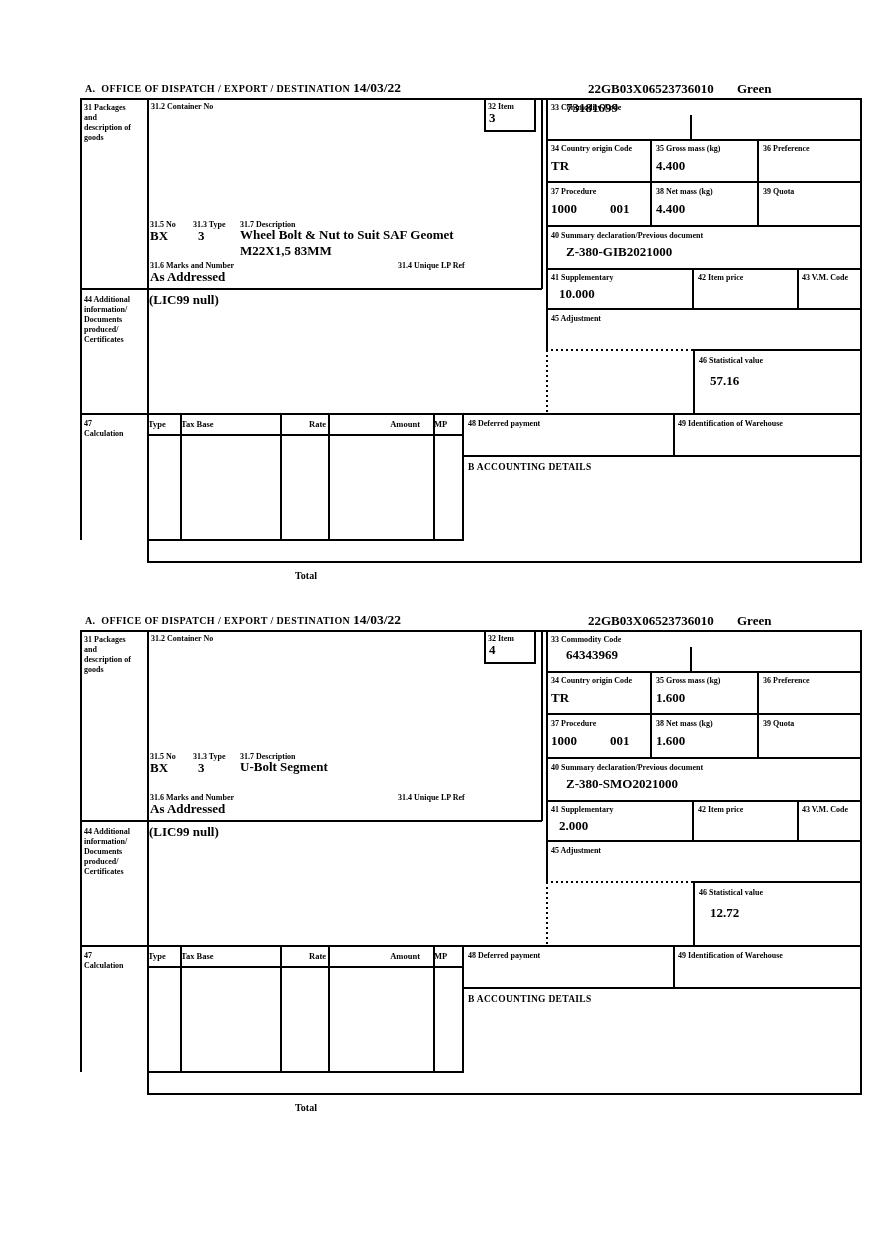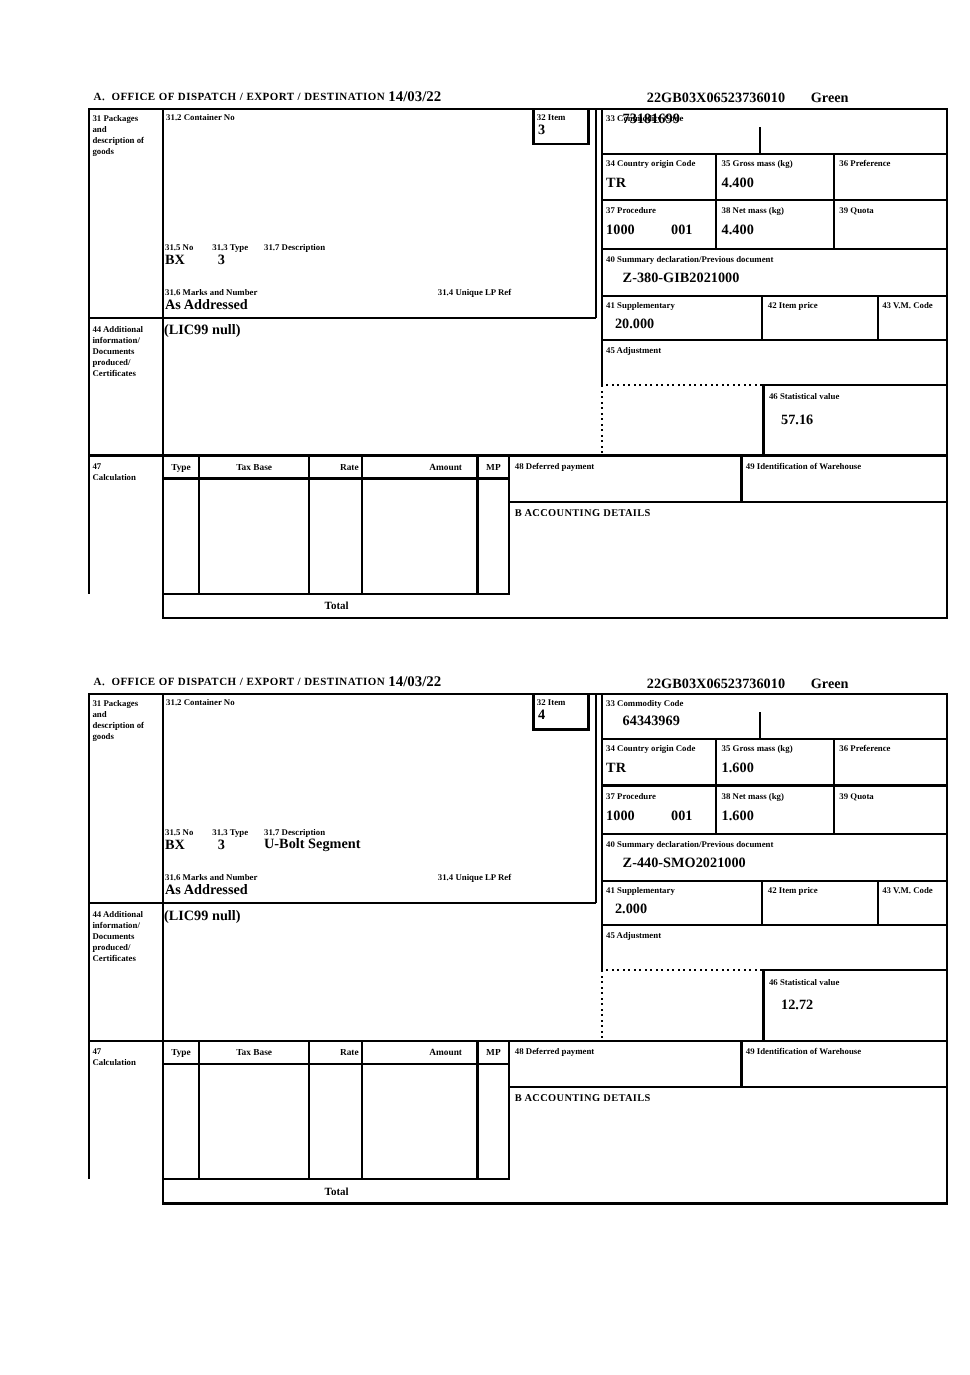--- a/index.html
+++ b/index.html
@@ -82,6 +82,7 @@
       <div class="lb" style="left:160px;top:122px;">31.7 Description</div>
       <div class="val" style="left:70px;top:130px;">BX</div>
       <div class="val" style="left:118px;top:130px;">3</div>
+      <div class="desc" style="left:160px;top:129px;">Wheel Bolt &amp; Nut to Suit SAF Geomet M22X1,5 83MM</div>
       <div class="lb" style="left:70px;top:163px;">31.6 Marks and Number</div>
       <div class="lb" style="left:318px;top:163px;">31.4 Unique LP Ref</div>
       <div class="val" style="left:70px;top:171px;">As Addressed</div>

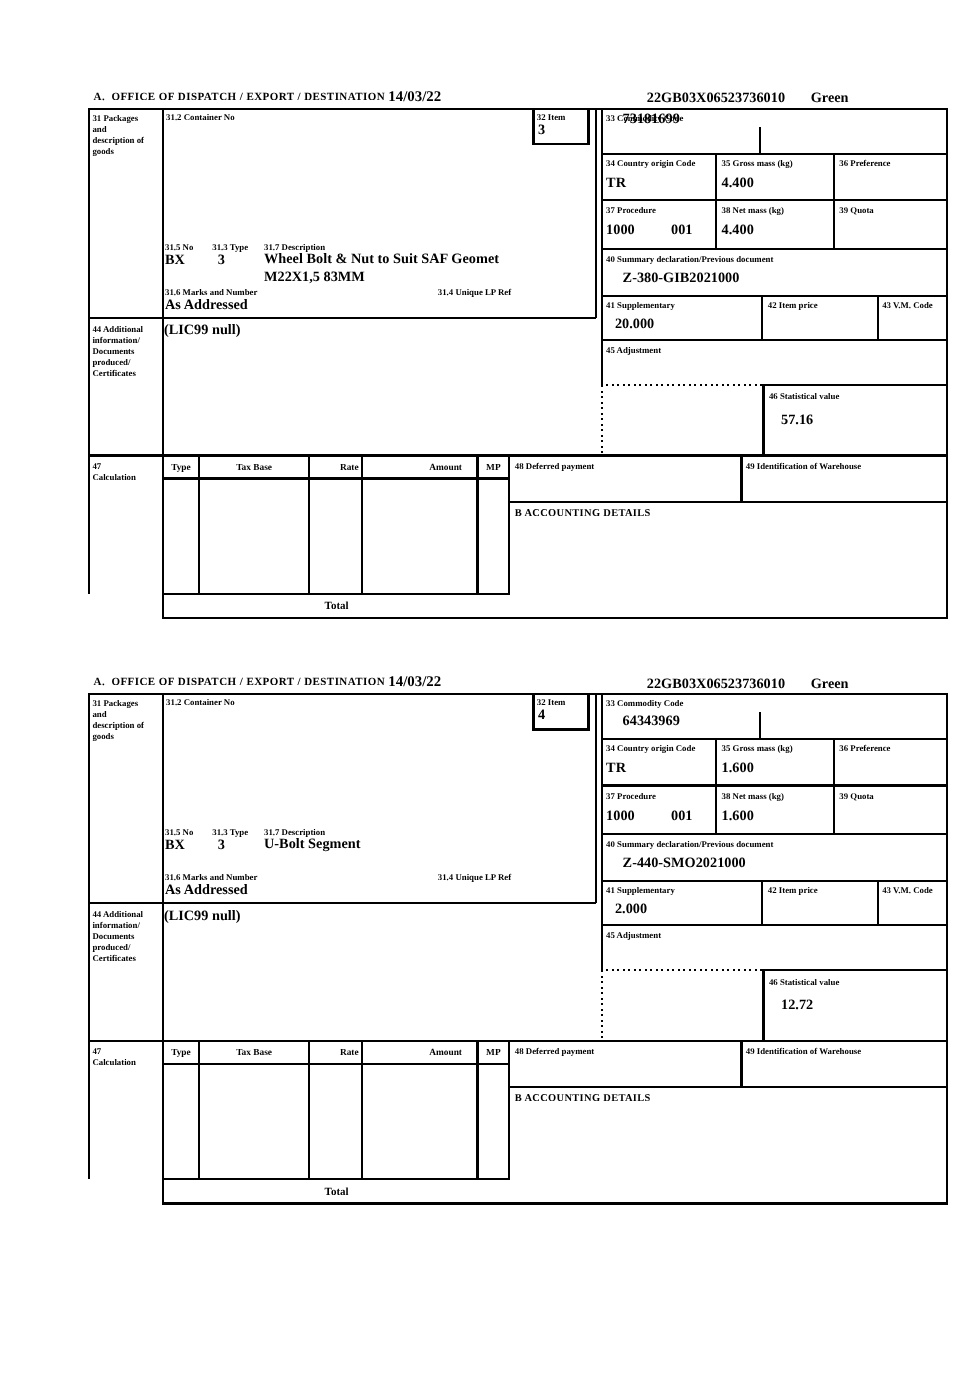--- a/index.html
+++ b/index.html
@@ -109,7 +109,7 @@
       <div class="lb" style="left:471px;top:133px;">40 Summary declaration/Previous document</div>
       <div class="val" style="left:486px;top:146px;text-align:center;">Z-380-GIB2021000</div>
       <div class="lb" style="left:471px;top:175px;">41 Supplementary</div>
-      <div class="val" style="left:479px;top:188px;">20.000</div>
+      <div class="val" style="left:479px;top:188px;">10.000</div>
       <div class="lb" style="left:618px;top:175px;">42 Item price</div>
       <div class="val" style="left:618px;top:188px;"></div>
       <div class="lb" style="left:722px;top:175px;">43 V.M. Code</div>

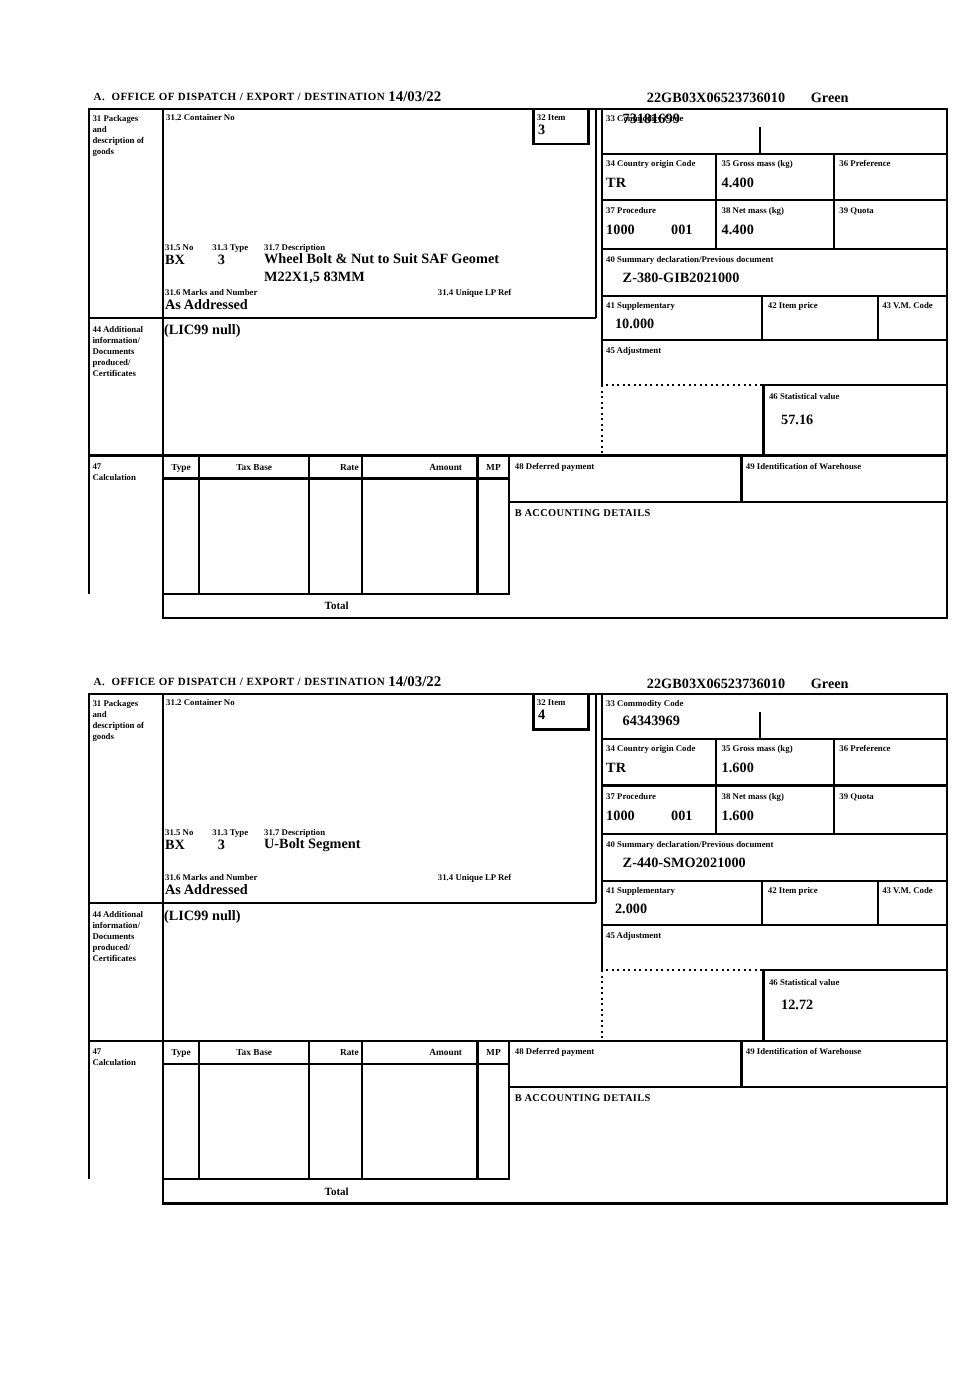--- a/index.html
+++ b/index.html
@@ -16,7 +16,7 @@
   .lbw{position:absolute;font-size:8px;font-weight:bold;line-height:10px;white-space:normal;}
   .val{position:absolute;font-size:13px;font-weight:bold;white-space:pre;line-height:15px;}
   .desc{position:absolute;font-size:13px;font-weight:bold;width:262px;line-height:16px;white-space:normal;}
-  .colhdr{position:absolute;font-size:8.5px;font-weight:bold;text-align:center;white-space:pre;}
+  .colhdr{position:absolute;font-size:8.5px;font-weight:bold;text-align:left;white-space:pre;}
   .colhdr.right{text-align:right;}
   .acct{position:absolute;font-size:9.5px;font-weight:bold;letter-spacing:.3px;white-space:pre;}
   .total{position:absolute;font-size:10px;font-weight:bold;text-align:center;}

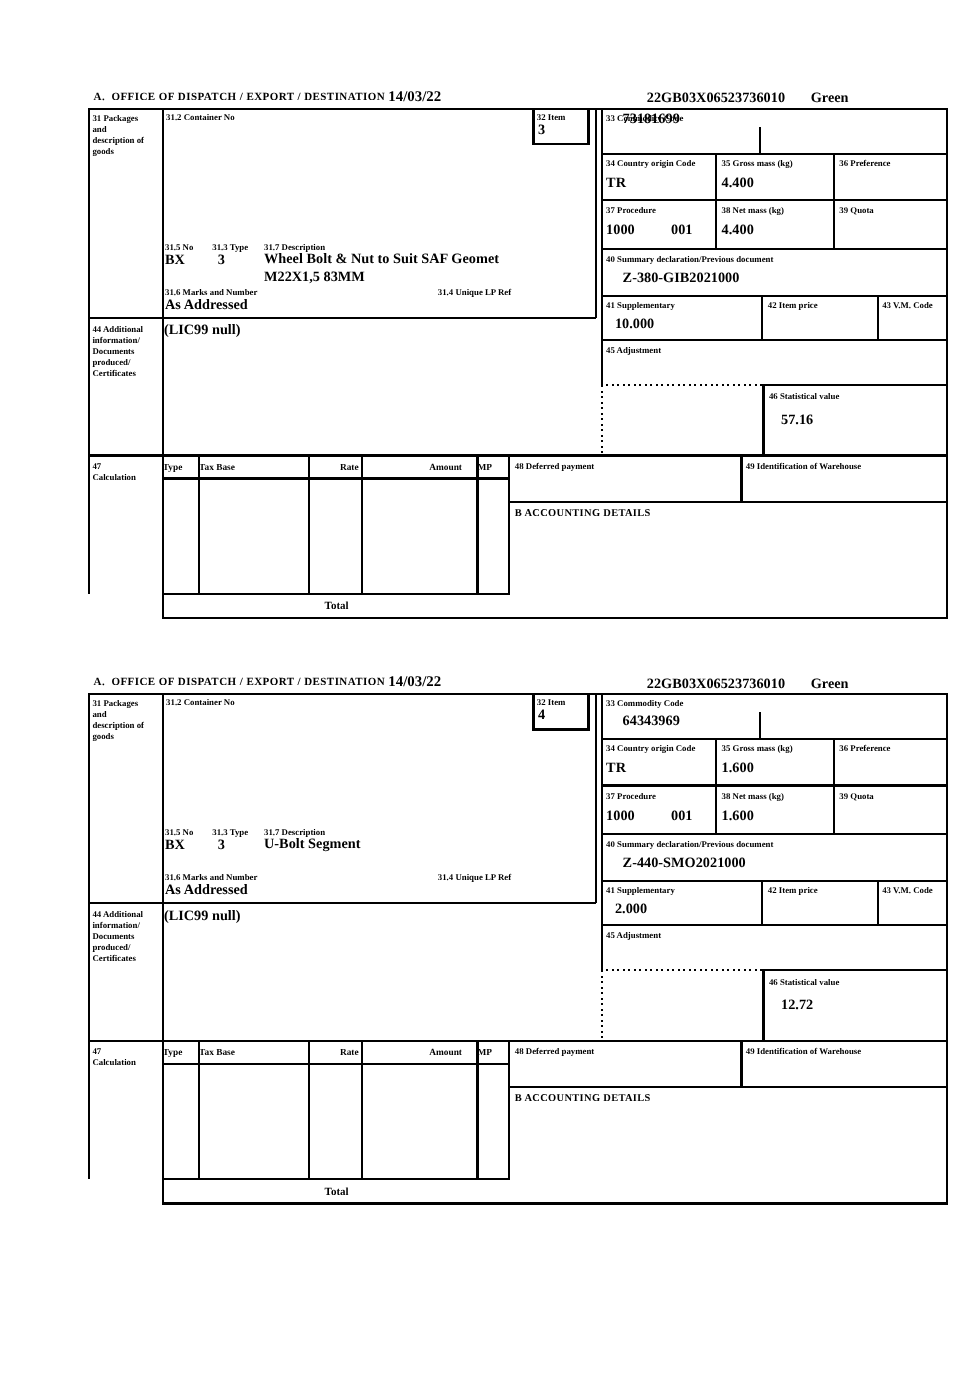--- a/index.html
+++ b/index.html
@@ -19,7 +19,7 @@
   .colhdr{position:absolute;font-size:8.5px;font-weight:bold;text-align:left;white-space:pre;}
   .colhdr.right{text-align:right;}
   .acct{position:absolute;font-size:9.5px;font-weight:bold;letter-spacing:.3px;white-space:pre;}
-  .total{position:absolute;font-size:10px;font-weight:bold;text-align:center;}
+  .total{position:absolute;font-size:10px;font-weight:bold;text-align:center;margin-top:24px;}
 </style>
 </head>
 <body>

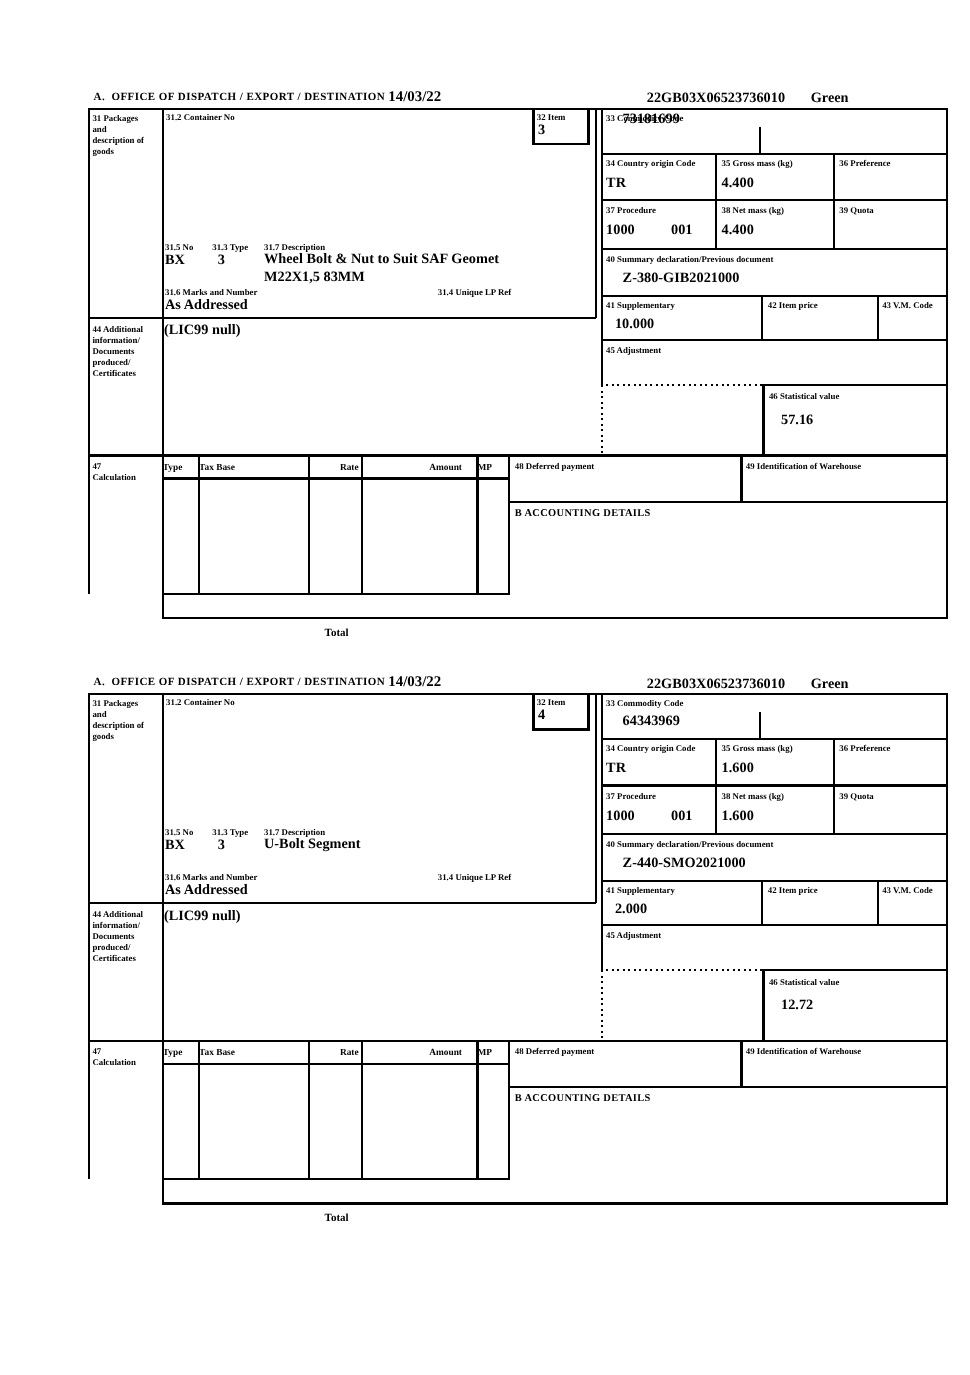--- a/index.html
+++ b/index.html
@@ -213,7 +213,7 @@
       <div class="lb" style="left:683px;top:89px;">39 Quota</div>
       <div class="val" style="left:683px;top:103px;"></div>
       <div class="lb" style="left:471px;top:133px;">40 Summary declaration/Previous document</div>
-      <div class="val" style="left:486px;top:146px;">Z-440-SMO2021000</div>
+      <div class="val" style="left:486px;top:146px;">Z-380-SMO2021000</div>
       <div class="lb" style="left:471px;top:175px;">41 Supplementary</div>
       <div class="val" style="left:479px;top:188px;">2.000</div>
       <div class="lb" style="left:618px;top:175px;">42 Item price</div>

